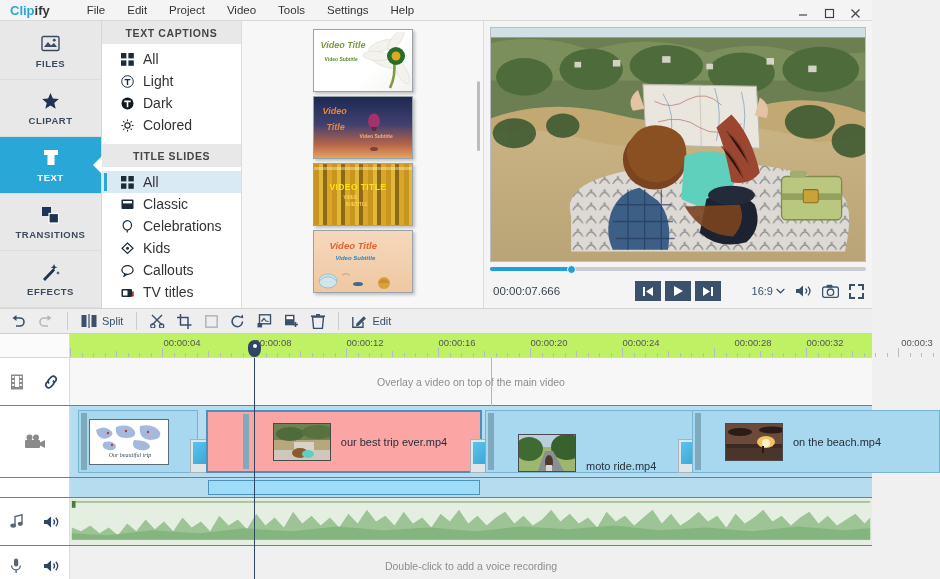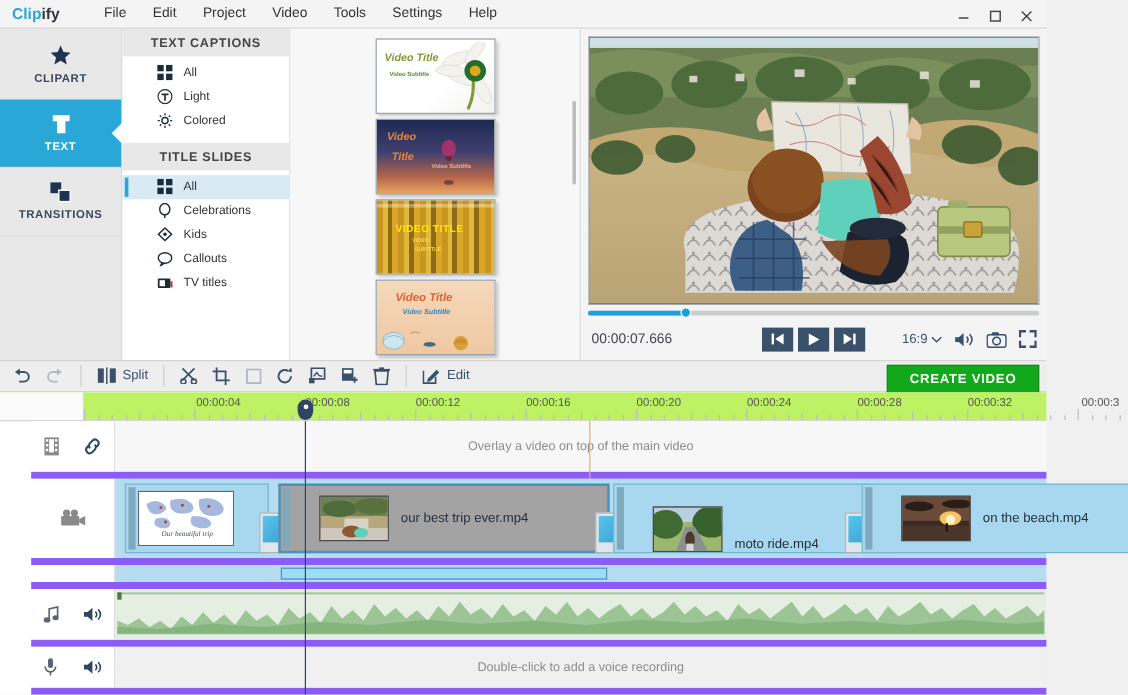--- a/index.html
+++ b/index.html
@@ -176,6 +176,16 @@
   <div class="top">
 
     <div class="rail">
+      <div class="rail-item">
+        <span class="rail-ico">
+          <svg width="19" height="17" viewBox="0 0 19 17">
+              <rect x="1" y="1.5" width="17" height="14" rx="1.5" fill="none" stroke="#3c4a5e" stroke-width="1.4"></rect>
+              <path d="M3 12 L7 7 L10 10.5 L13 8 L16 12 Z" fill="#3c4a5e"></path>
+              <circle cx="13.3" cy="5.2" r="1.4" fill="#3c4a5e"></circle>
+            </svg>
+        </span>
+        <span class="lbl">FILES</span>
+      </div>
       <div class="rail-item">
         <span class="rail-ico">
           <svg width="19" height="18" viewBox="0 0 19 18">

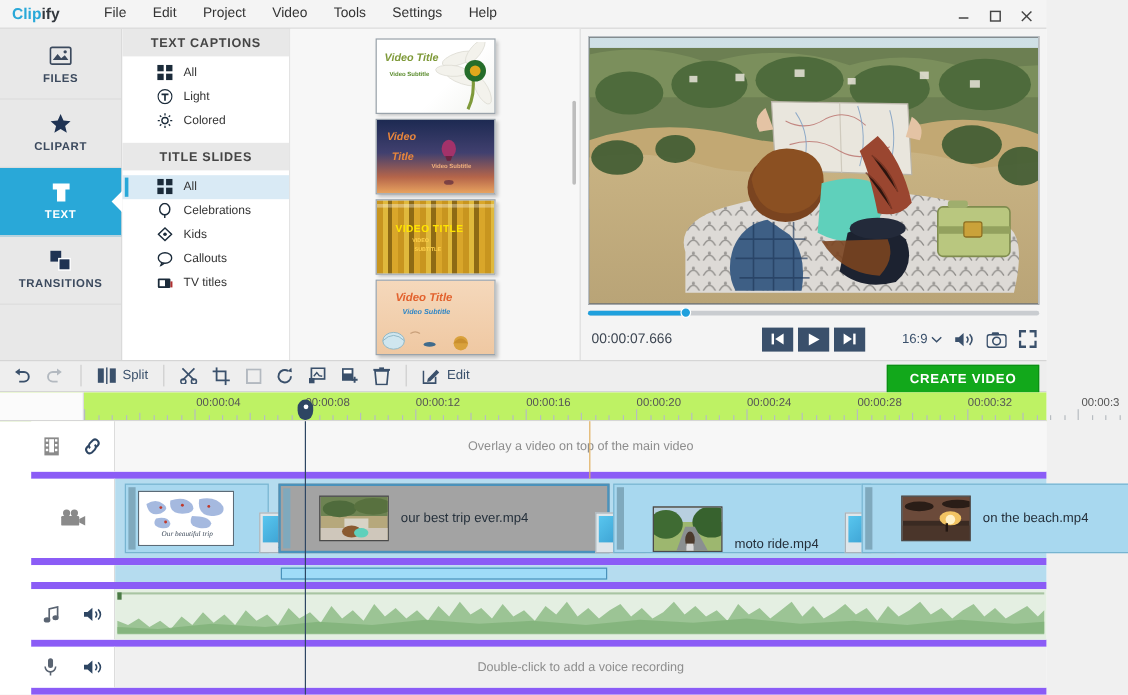--- a/index.html
+++ b/index.html
@@ -39,7 +39,7 @@
   .cat-head { background:#e8e8e8; text-align:center; font-size:10.5px; font-weight:bold;
               letter-spacing:.6px; color:#454545; padding:6px 0 5px; }
   .cat-list { padding:4px 0 8px; }
-  .cat-row { display:flex; align-items:center; gap:9px; padding:3px 0 3px 28px; font-size:10px; color:#333; position:relative; cursor:default;}
+  .cat-row { display:flex; align-items:center; gap:9px; padding:3px 0 3px 18px; font-size:14px; color:#333; position:relative; cursor:default;}
   .cat-row.sel { background:#d9eaf5; }
   .cat-row.sel:before { content:""; position:absolute; left:2px; top:2px; bottom:2px; width:3px; background:#29a8d8; }
   .cat-ico { width:14px; height:14px; display:flex; align-items:center; justify-content:center; color:#1b2b3a;}

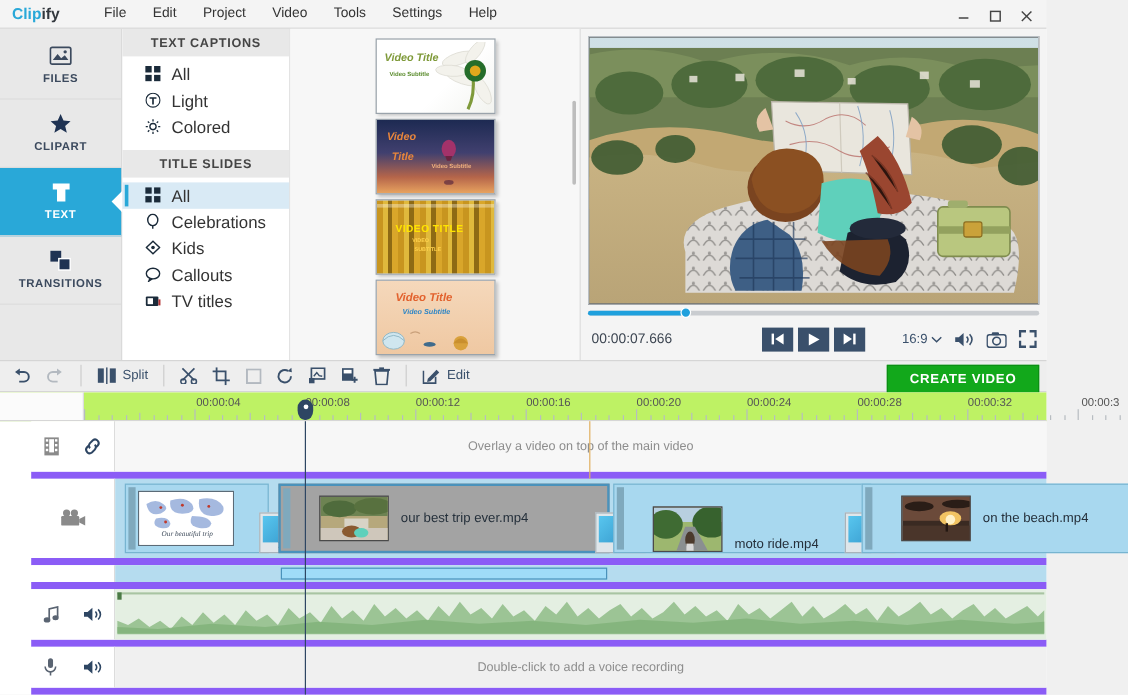--- a/index.html
+++ b/index.html
@@ -235,6 +235,15 @@
               </svg>
           </span>
           <span>Light</span>
+        </div>
+        <div class="cat-row">
+          <span class="cat-ico">
+            <svg width="13" height="13" viewBox="0 0 13 13">
+                <circle cx="6.5" cy="6.5" r="6" fill="#10171f"></circle>
+                <path d="M3.3 3.6 H9.7 V5.2 H7.3 V10.2 H5.7 V5.2 H3.3 Z" fill="#fff"></path>
+              </svg>
+          </span>
+          <span>Dark</span>
         </div>
         <div class="cat-row">
           <span class="cat-ico">

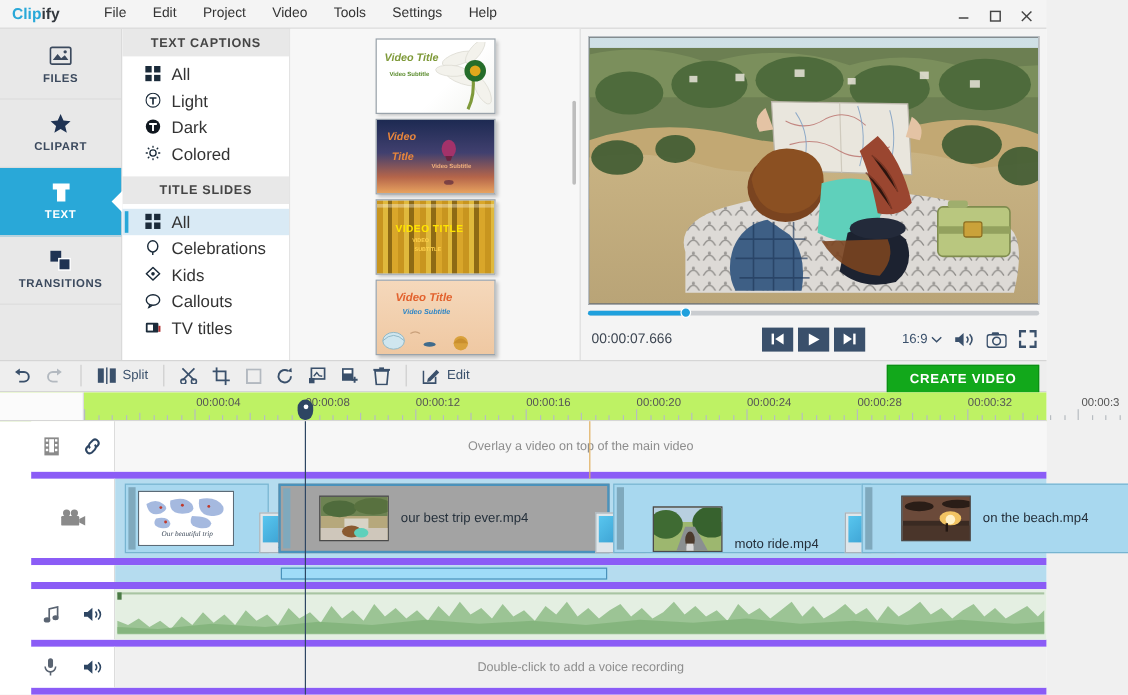--- a/index.html
+++ b/index.html
@@ -277,6 +277,15 @@
               </svg>
           </span>
           <span>All</span>
+        </div>
+        <div class="cat-row">
+          <span class="cat-ico">
+            <svg width="13" height="13" viewBox="0 0 13 13">
+                <rect x="0.5" y="1.5" width="12" height="9.5" rx="1" fill="#1b2b3a"></rect>
+                <rect x="2" y="3" width="9" height="2.4" fill="#fff"></rect>
+              </svg>
+          </span>
+          <span>Classic</span>
         </div>
         <div class="cat-row">
           <span class="cat-ico">

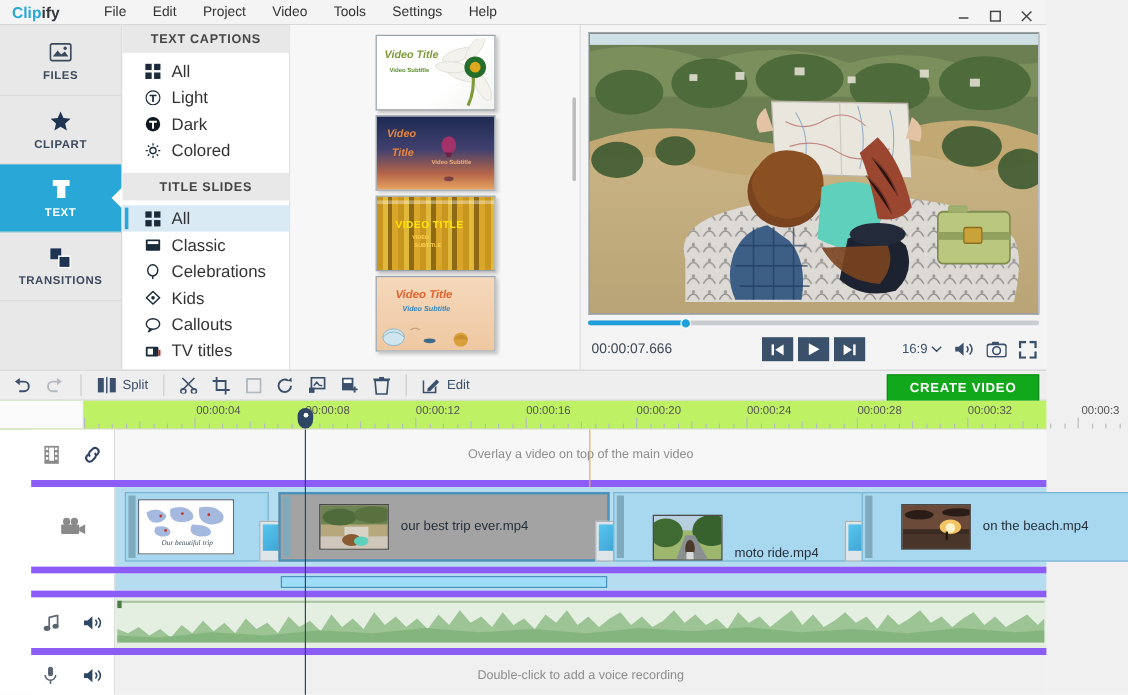--- a/index.html
+++ b/index.html
@@ -210,6 +210,16 @@
             </svg>
         </span>
         <span class="lbl">TRANSITIONS</span>
+      </div>
+      <div class="rail-item">
+        <span class="rail-ico">
+          <svg width="19" height="18" viewBox="0 0 19 18">
+              <path d="M2 16 L12 5.6 L14 7.6 L4 18 Z" fill="#1f3353"></path>
+              <path d="M13 1 L14 3.4 L16.5 4.2 L14 5 L13 7.4 L12 5 L9.6 4.2 L12 3.4 Z" fill="#1f3353"></path>
+              <path d="M17 8 L17.6 9.4 L19 9.9 L17.6 10.4 L17 11.8 L16.4 10.4 L15 9.9 L16.4 9.4 Z" fill="#1f3353"></path>
+            </svg>
+        </span>
+        <span class="lbl">EFFECTS</span>
       </div>
     </div>
 

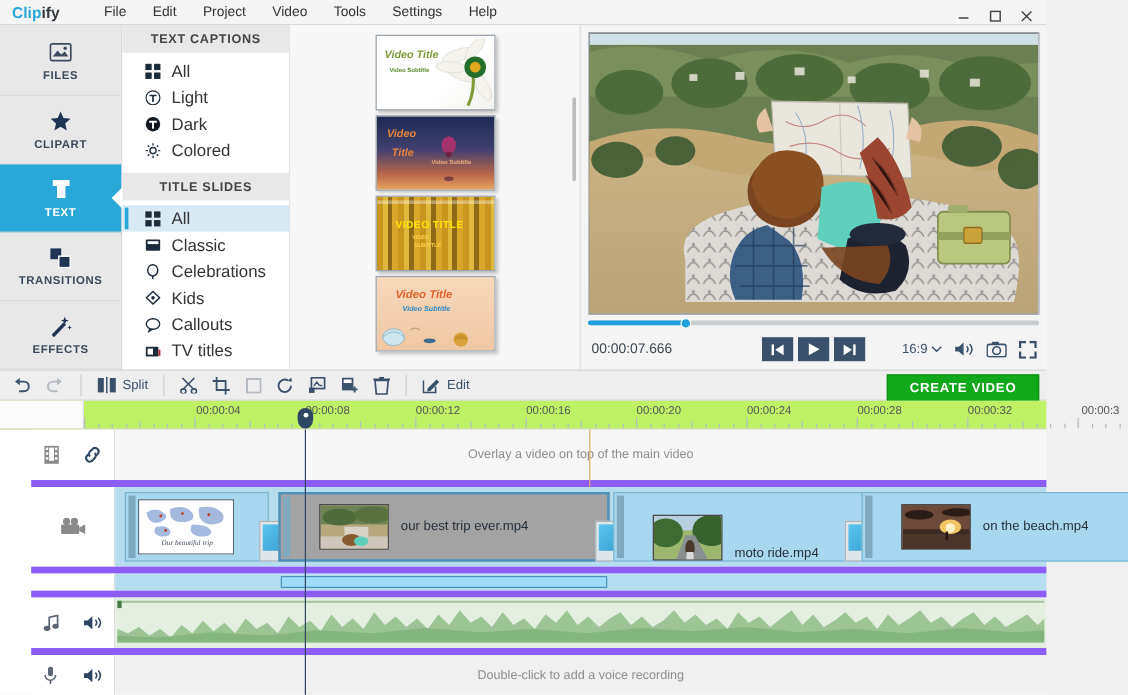--- a/index.html
+++ b/index.html
@@ -616,7 +616,6 @@
         </svg>
       <span>Edit</span>
     </div>
-    <div class="createbtn">CREATE VIDEO</div>
   </div>
 
   <div class="timeline">

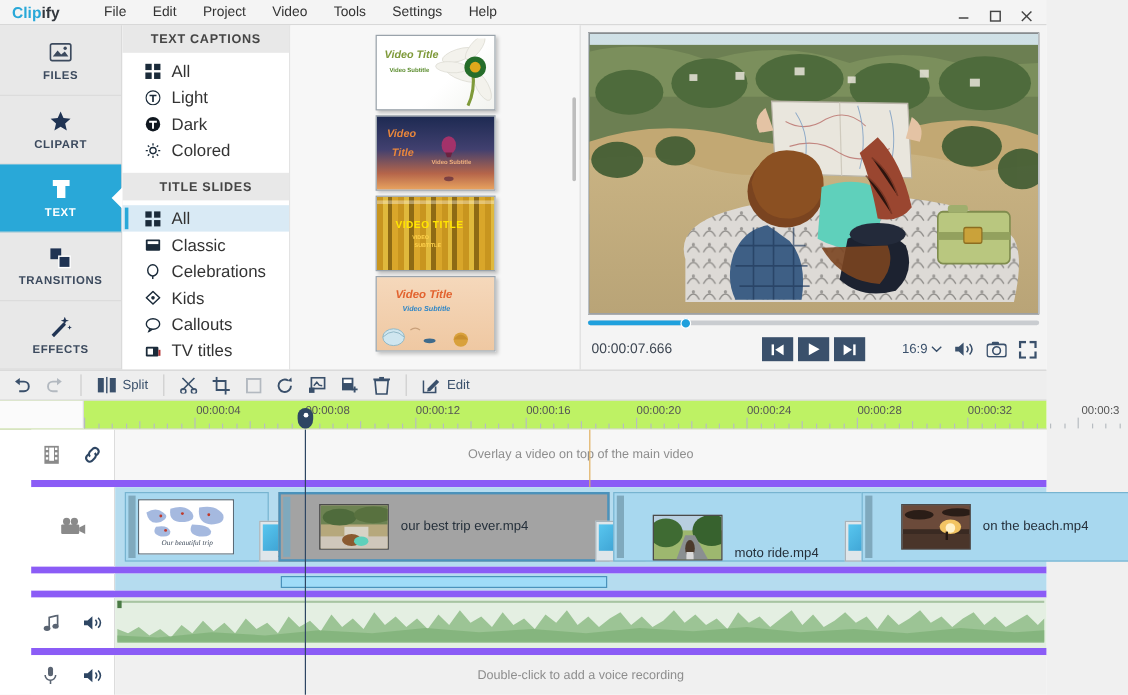--- a/index.html
+++ b/index.html
@@ -628,7 +628,7 @@
       <div class="tick-label" style="left:457px">00:00:16</div>
       <div class="tick-label" style="left:549px">00:00:20</div>
       <div class="tick-label" style="left:641px">00:00:24</div>
-      <div class="tick-label" style="left:733px">00:00:28</div>
+      <div class="tick-label" style="left:753px">00:00:28</div>
       <div class="tick-label" style="left:825px">00:00:32</div>
       <div class="tick-label" style="left:917px">00:00:3</div>
       <div class="ticks" id="ticks">

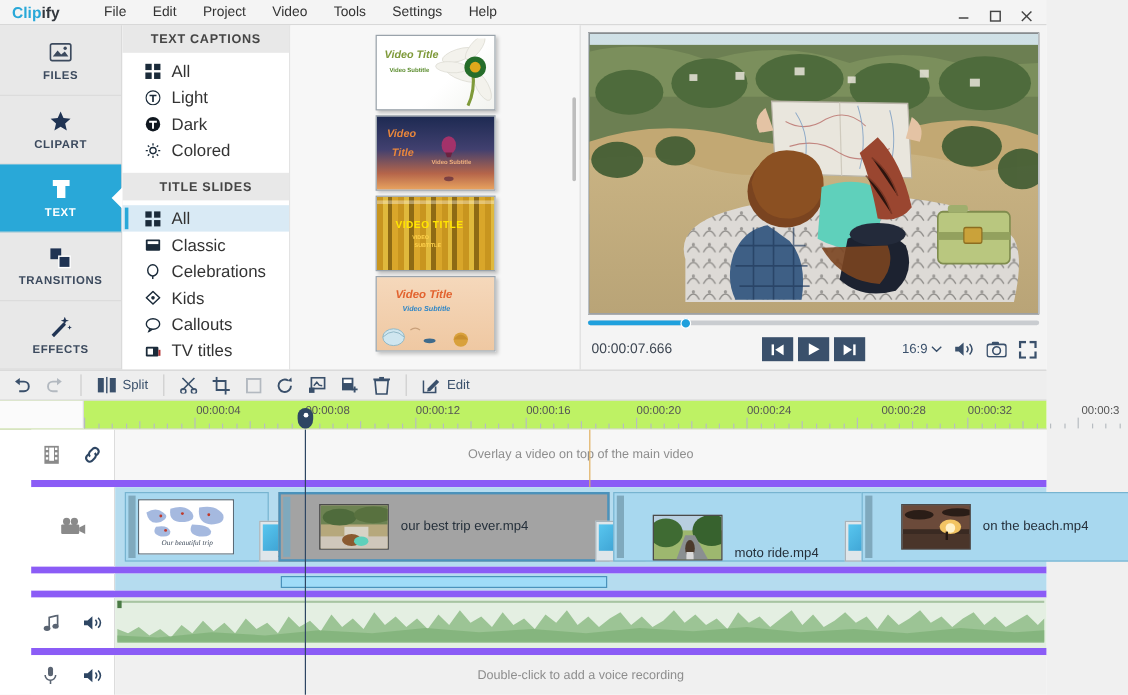--- a/index.html
+++ b/index.html
@@ -104,7 +104,7 @@
   .tk { position:absolute; bottom:0; width:1px; background:#b7bcc1; }
 
   .tracks { flex:1; position:relative; }
-  .track { display:flex; border-bottom:6px solid #8b5cf6;margin-left:26px; }
+  .track { display:flex; border-bottom:1px solid #8b5cf6; }
   .thead { width:70px; min-width:70px; background:#fff; border-right:1px solid #dcdcdc;
            display:flex; align-items:center; justify-content:space-around; color:#3a506b; }
   .tbody { flex:1; position:relative; background:#fafafa; }

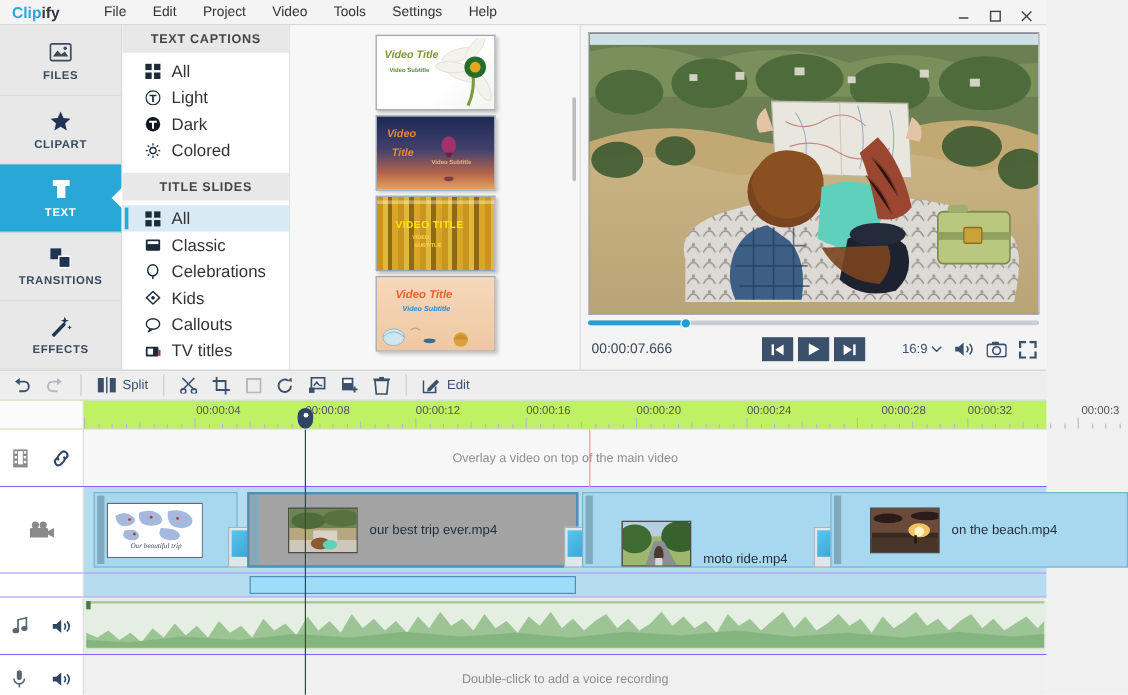--- a/index.html
+++ b/index.html
@@ -122,7 +122,7 @@
   .tr-voice .tbody { background:#f0f0f0; display:flex; align-items:center; justify-content:center;}
 
   .clip { position:absolute; top:4px; bottom:4px; background:#a8d8ef; border:1px solid #77b4d0; display:flex; align-items:center;}
-  .clip.selected { background:#a3a3a3; border:2px solid #4a92bb; }
+  .clip.selected { background:#fca5a5; border:2px solid #4a92bb;justify-content:center; }
   .grip { width:6px; align-self:stretch; background:#7fa9bd; margin:2px 2px; }
   .clip-thumb { width:58px; height:38px; border:1px solid #4a4a4a; background:#888; overflow:hidden; position:relative; flex:none;}
   .clip-name { font-size:11px; color:#25303b; margin-left:10px; white-space:nowrap; overflow:hidden;}

